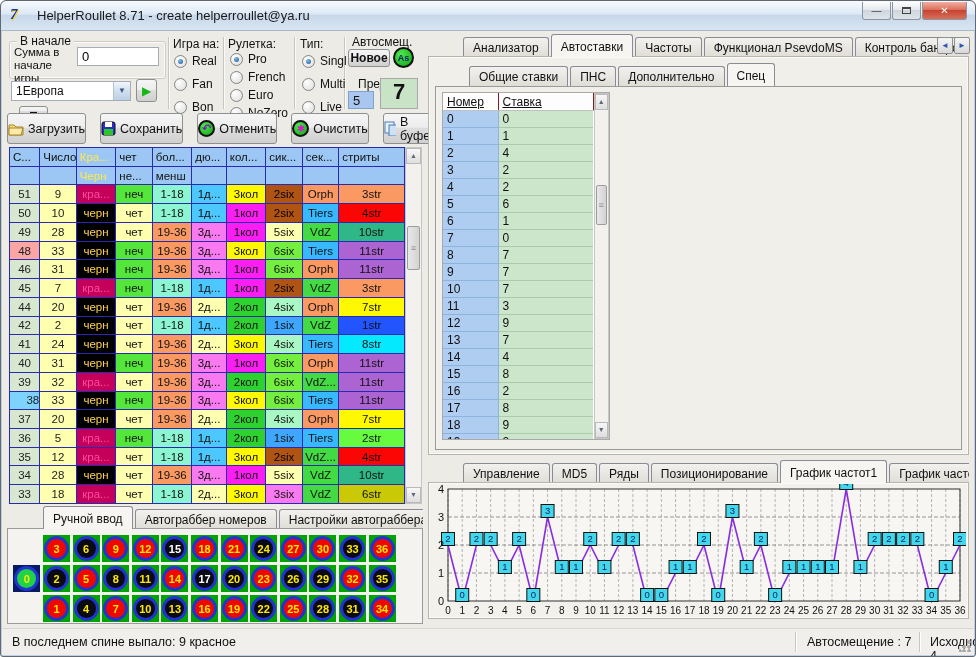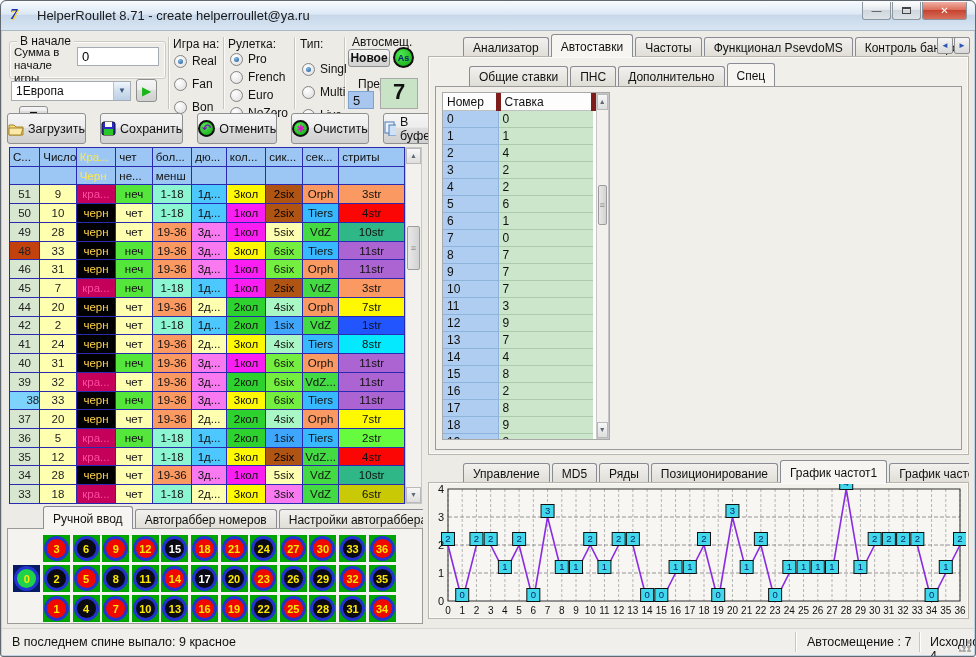--- a/index.html
+++ b/index.html
@@ -141,7 +141,7 @@
     </div>
 
   <div class="lbl" style="left:299px;top:36px;">Тип:</div>
-  <div id="type-radios" style="position:absolute;left:301px;top:61px;">
+  <div id="type-radios" style="position:absolute;left:301px;top:53px;">
       <div class="radio-row">
         <span class="radio sel"></span>
         <span class="radio-label">Singl</span>

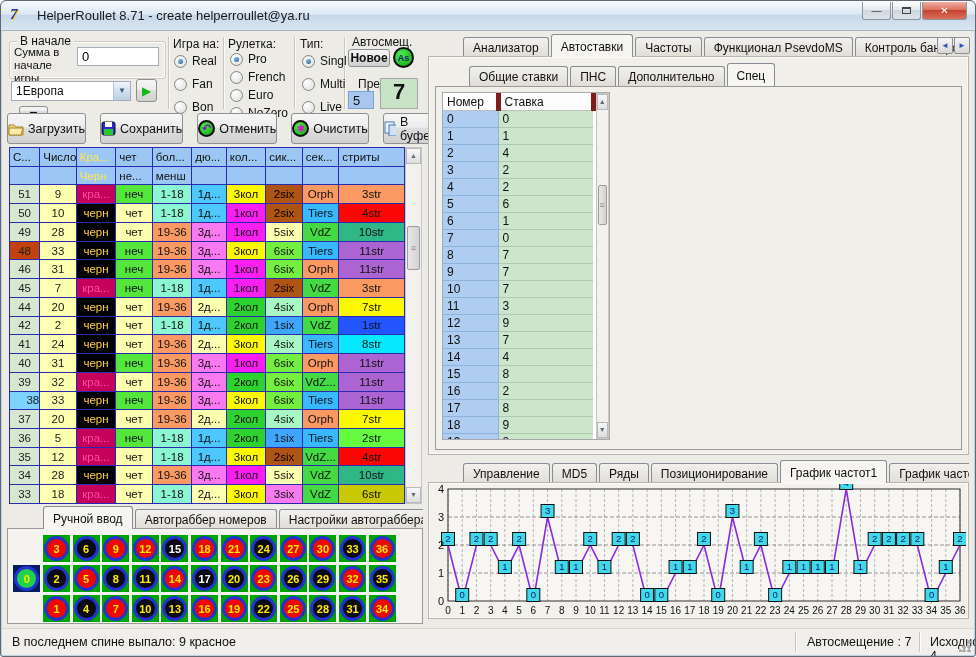--- a/index.html
+++ b/index.html
@@ -65,7 +65,7 @@
   .btable-wrap{position:absolute;left:6px;top:5px;width:168px;height:348px;display:flex;border:1px solid #A9A9A9;background:#fff;overflow:hidden;}
   table.btable{border-collapse:collapse;table-layout:fixed;width:150px;align-self:flex-start;}
   table.btable td{font-size:12px;color:#111;height:17px;padding:1px 0 0 4px;overflow:hidden;}
-  table.btable tr.hdr td{background:#FDFDFD;border-bottom:1px solid #C0C0C0;border-right:5px solid #7f1d1d;}
+  table.btable tr.hdr td{background:#FDFDFD;border-bottom:1px solid #C0C0C0;border-right:1px solid #7f1d1d;text-decoration:underline;}
   table.btable td.cnum{background:#AECDF0;border-bottom:1px solid #8FB4DC;border-right:1px solid #8FB4DC;}
   table.btable td.cbet{background:#CBE6CB;border-bottom:1px solid #ABCBAB;}
   .chart-panel{position:absolute;left:427px;top:481px;width:541px;height:137px;border:1px solid #B8B5AE;background:#F2F1EC;box-shadow:inset 0 0 0 1px #FBFAF8;}

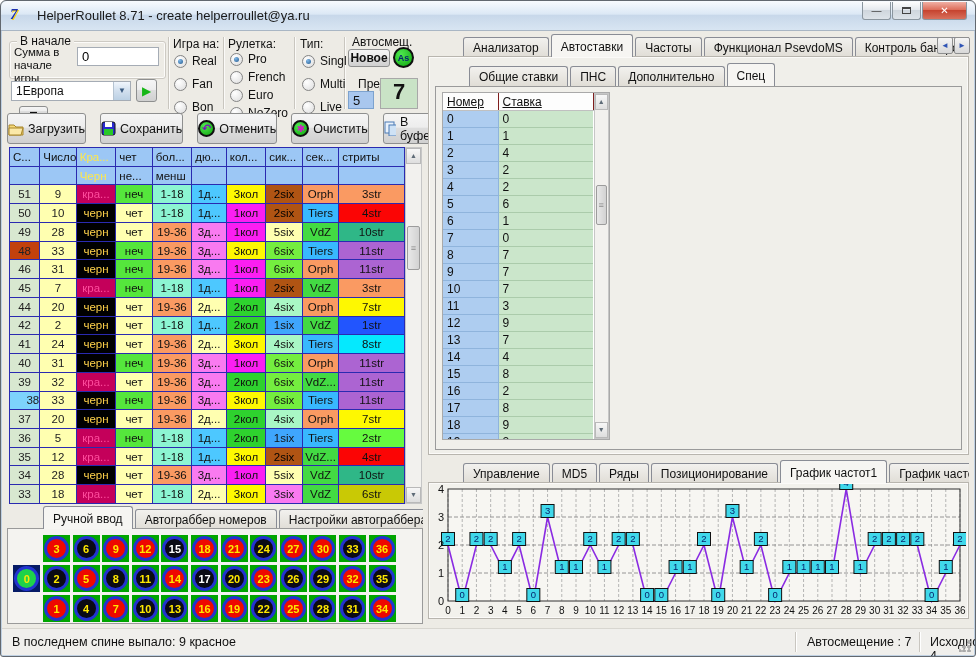--- a/index.html
+++ b/index.html
@@ -260,7 +260,7 @@
             <td style="background: rgb(47, 183, 135);">10str</td>
           </tr>
           <tr>
-            <td style="background: #c2410c; color: rgb(34, 34, 34);">48</td>
+            <td style="background: #fca5a5; color: rgb(34, 34, 34);">48</td>
             <td style="background: rgb(255, 255, 176); color: rgb(34, 34, 34);">33</td>
             <td style="background: rgb(0, 0, 0); color: rgb(255, 210, 74);">черн</td>
             <td style="background: rgb(85, 230, 60);">неч</td>

